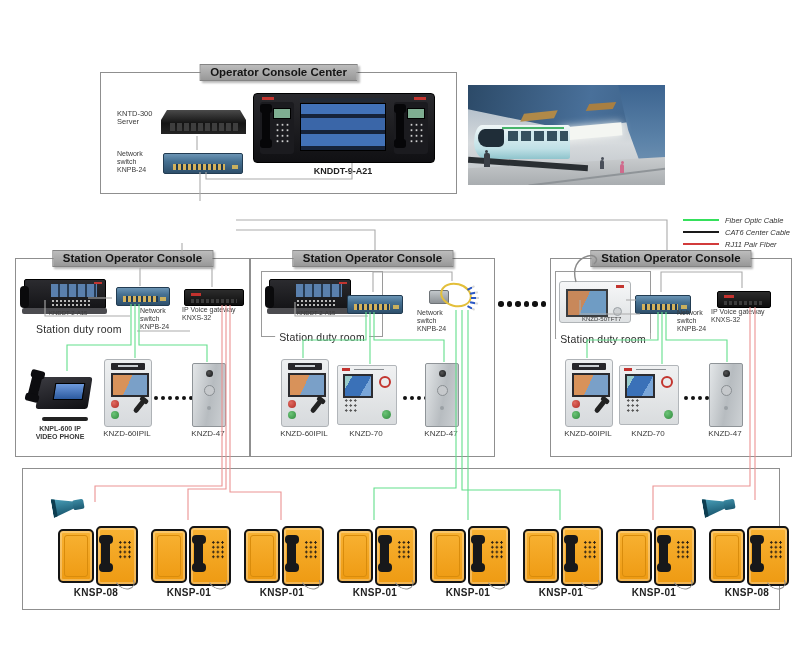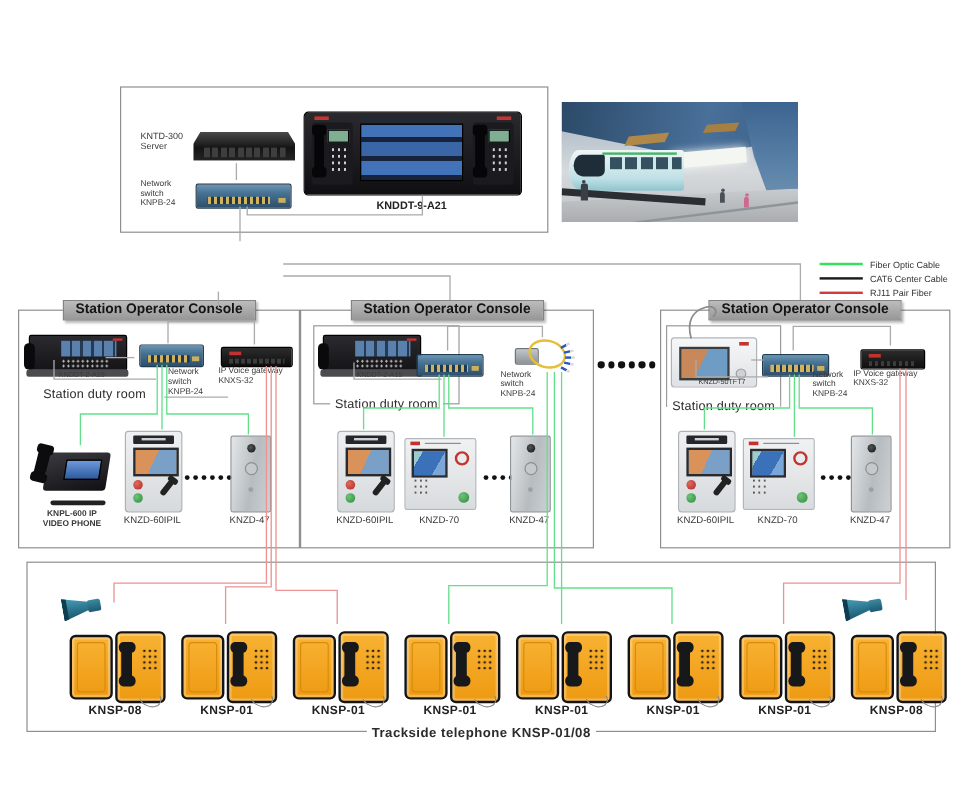--- a/index.html
+++ b/index.html
@@ -223,6 +223,7 @@
 
 
   <div class="abs bigbox" style="left:100px;top:72px;width:355px;height:120px;">
+    <div class="abs hdr center">Operator Console Center</div>
     <div class="abs lbl" style="left:16px;top:37px;font-size:7.5px;">
       <div>KNTD-300</div>
       <div>Server</div>

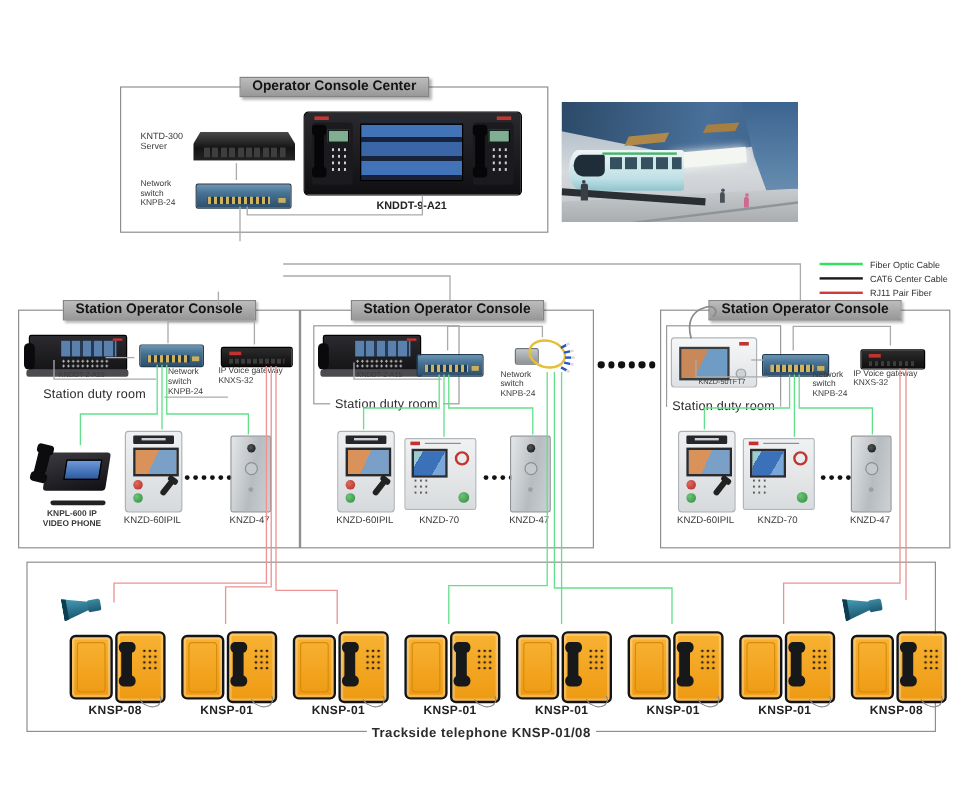--- a/index.html
+++ b/index.html
@@ -29,7 +29,7 @@
   
   .legend-row{display:flex;align-items:center;gap:6px;height:12px;}
   .legend-line{width:36px;height:2px;}
-  .legend-txt{font-size:7.5px;color:#333;white-space:nowrap;}
+  .legend-txt{font-size:7.5px;color:#333;white-space:nowrap;font-style:italic;}
 
   
   .cloud{z-index:6;}

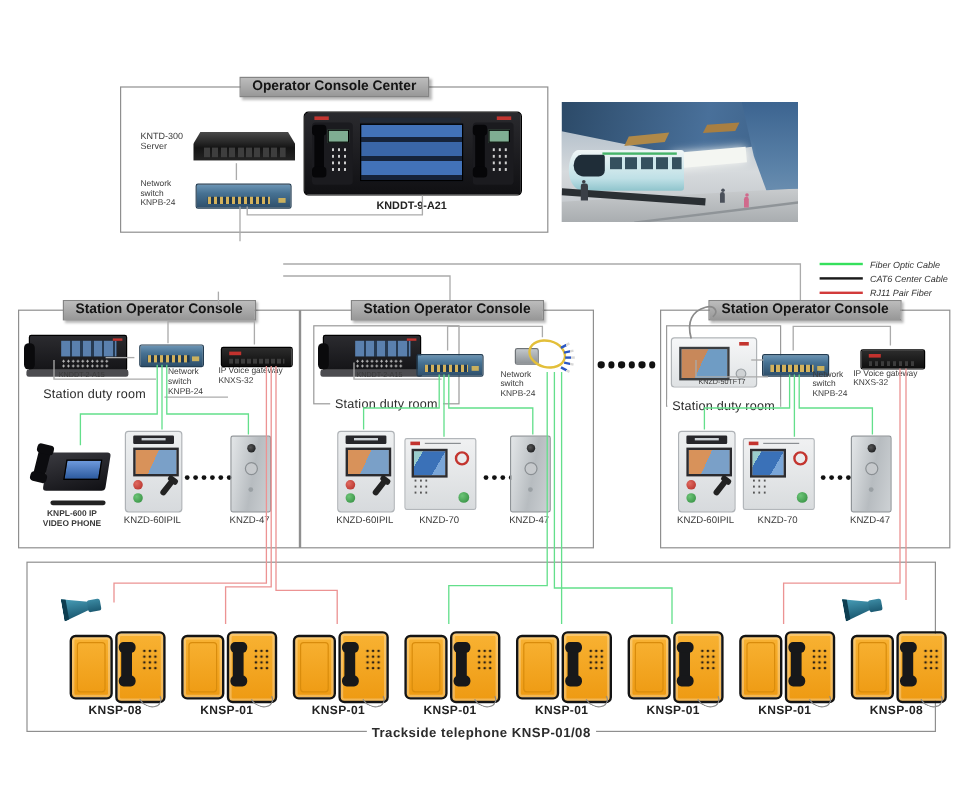--- a/index.html
+++ b/index.html
@@ -583,7 +583,6 @@
     <div class="ph-label">KNSP-08</div>
   </div>
 </div>
-    <div class="duty duty-tag" style="bottom:-8px;font-size:11px;font-weight:bold;letter-spacing:.4px;">Trackside  telephone  KNSP-01/08</div>
   </div>
 
 </div>

